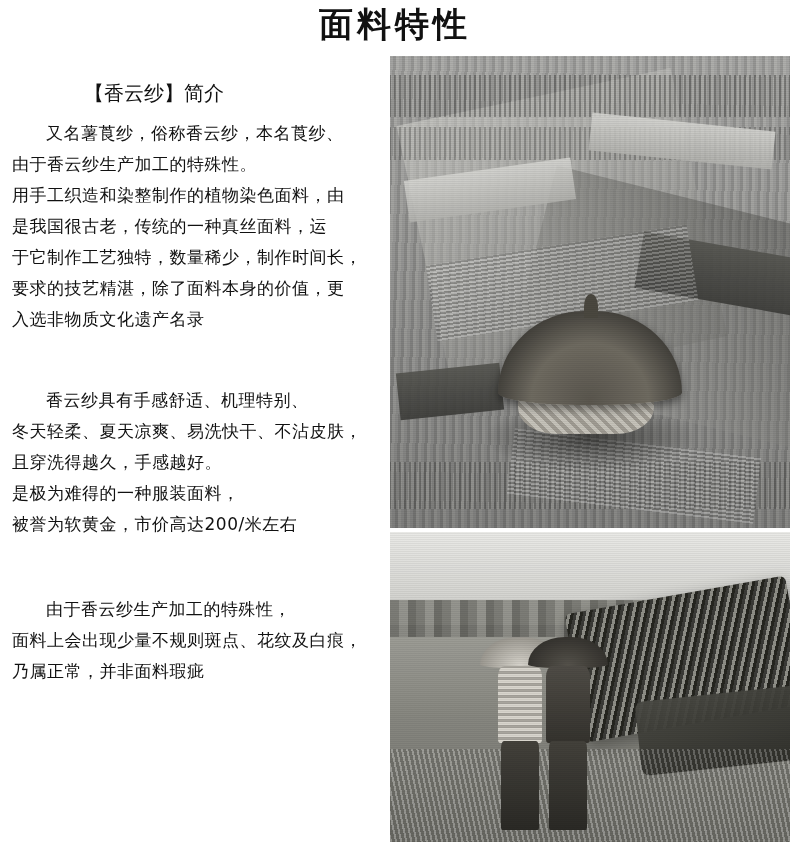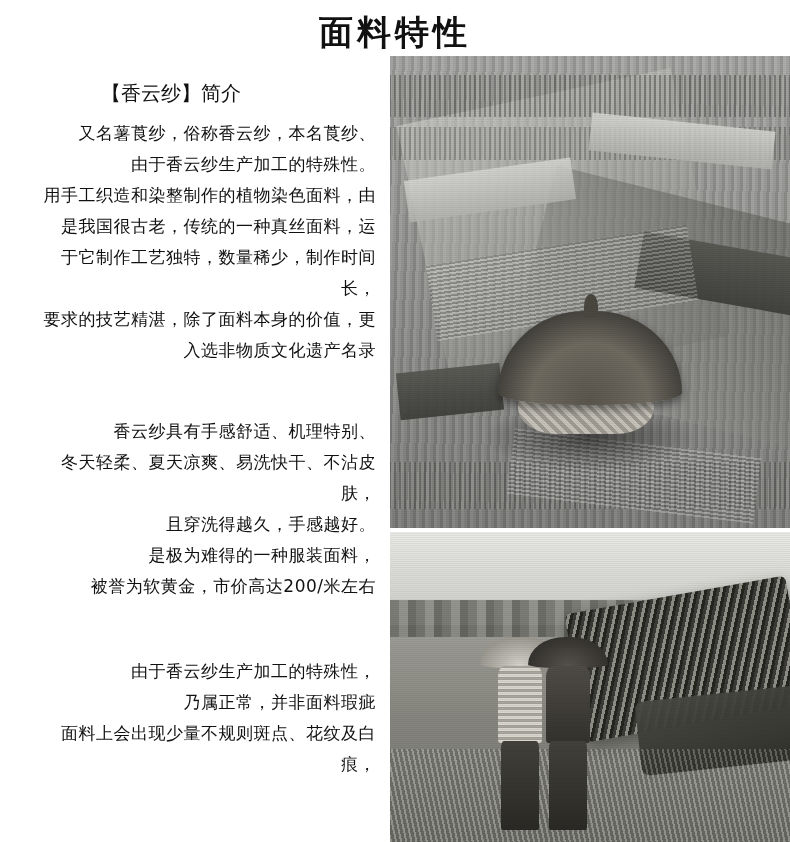--- a/index.html
+++ b/index.html
@@ -21,7 +21,7 @@
   }
   .page-title {
     position: absolute;
-    top: 10px;
+    top: 2px;
     left: 0;
     width: 790px;
     text-align: center;

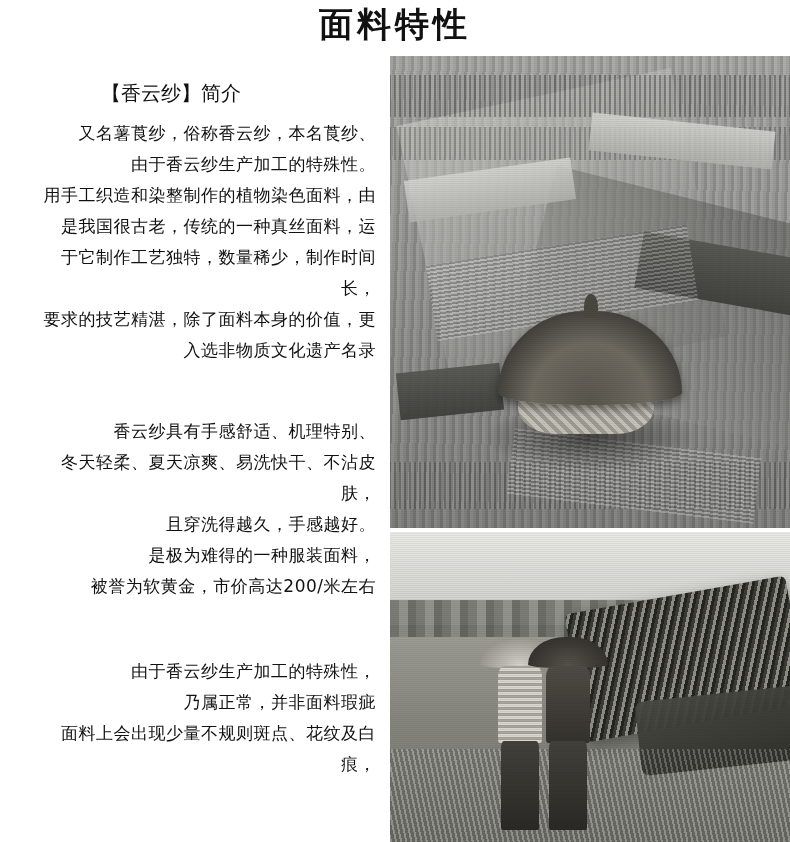--- a/index.html
+++ b/index.html
@@ -46,7 +46,7 @@
     width: 390px;
     height: 786px;
     box-sizing: border-box;
-    padding: 20px 14px 0 29px;
+    padding: 20px 14px 0 12px;
   }
   .section {
     margin-bottom: 10px;

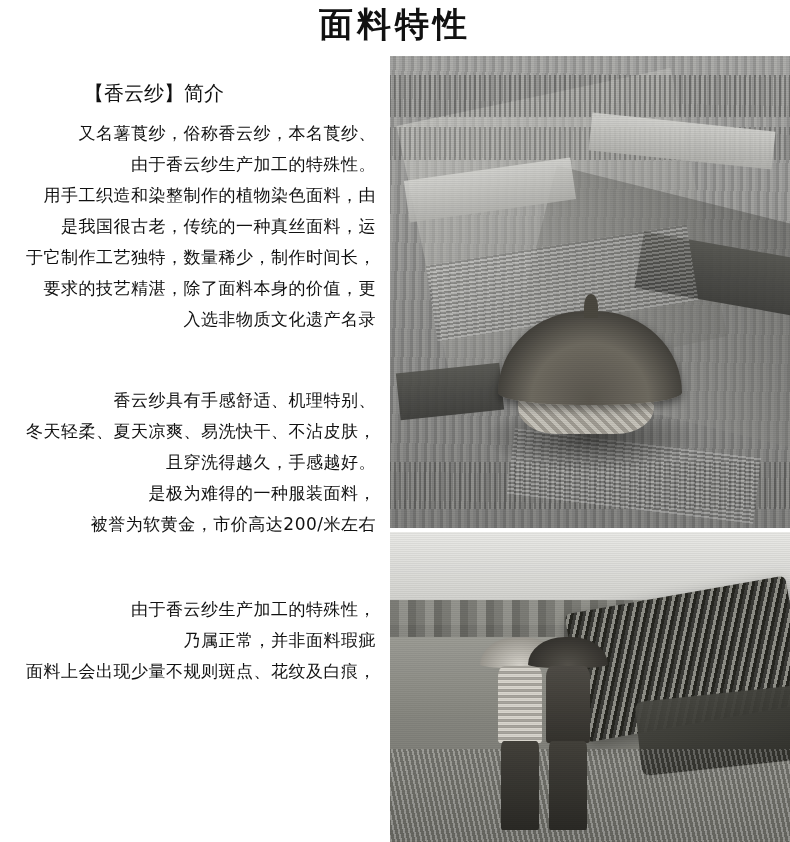--- a/index.html
+++ b/index.html
@@ -63,7 +63,6 @@
     line-height: 31px;
     color: #111111;
     letter-spacing: 0.5px;
-    text-align: right;
   }
   .para.indent {
     text-indent: 34px;

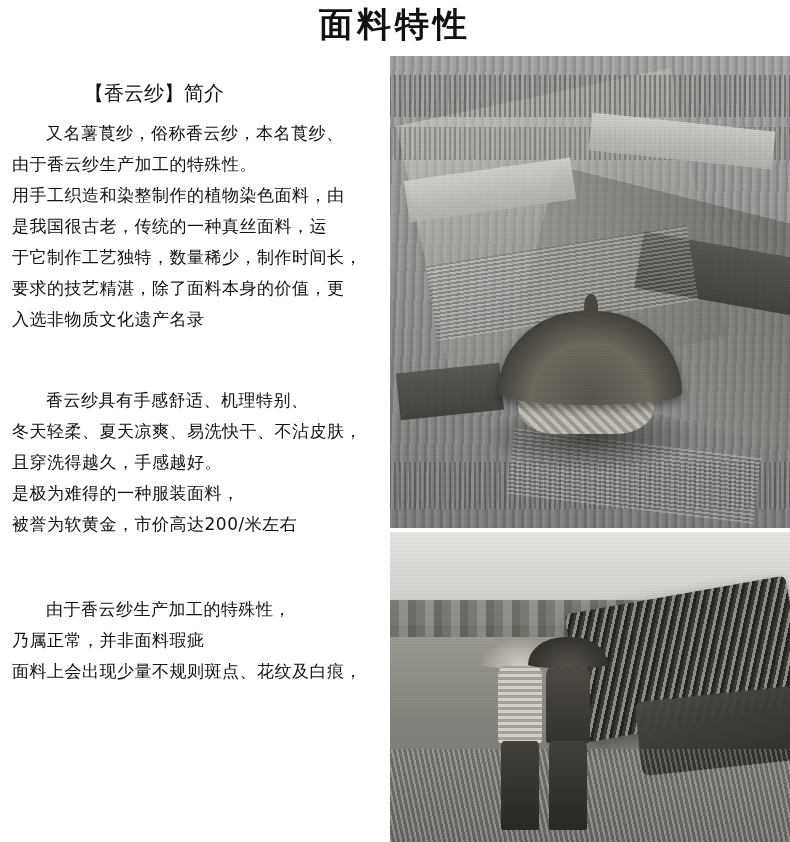--- a/index.html
+++ b/index.html
@@ -336,8 +336,8 @@
 
       <div class="section">
         <div class="para indent">由于香云纱生产加工的特殊性，</div>
+        <div class="para">面料上会出现少量不规则斑点、花纹及白痕，</div>
         <div class="para">乃属正常，并非面料瑕疵</div>
-        <div class="para">面料上会出现少量不规则斑点、花纹及白痕，</div>
       </div>
 
     </div>

